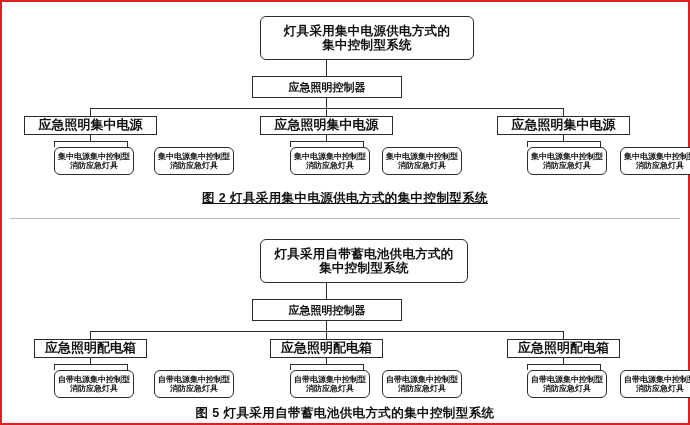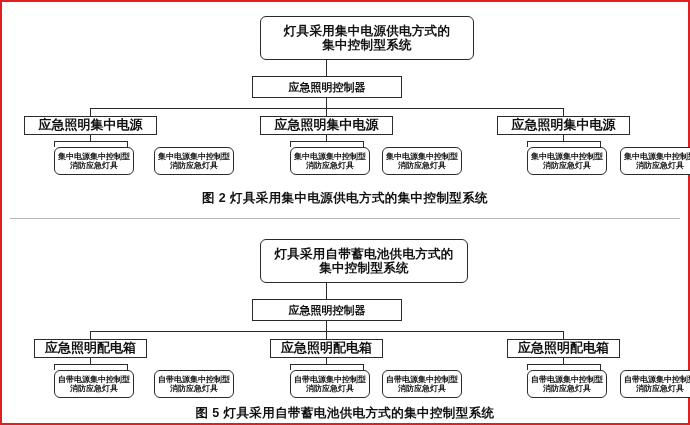--- a/index.html
+++ b/index.html
@@ -139,7 +139,7 @@
       <div class="box rounded leaf-box" style="left:578px; top:145px; width:80px; height:28px;">集中电源集中控制型
 消防应急灯具</div>
 
-      <div class="caption" style="left:0px; top:188px; width:686px;">图 2  灯具采用集中电源供电方式的集中控制型系统</div>
+      <div class="caption" style="left:0px; top:188px; width:686px;text-decoration:underline;">图 2  灯具采用集中电源供电方式的集中控制型系统</div>
     </div>
 
     <div class="divider" style="left:8px; top:216px; width:670px;"></div>

